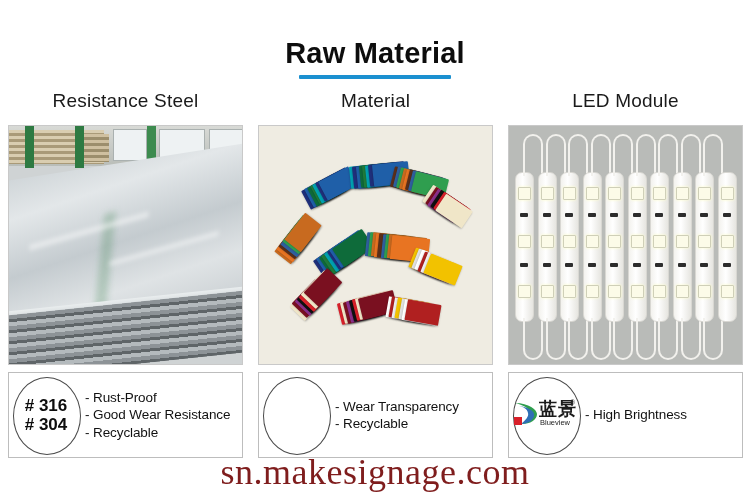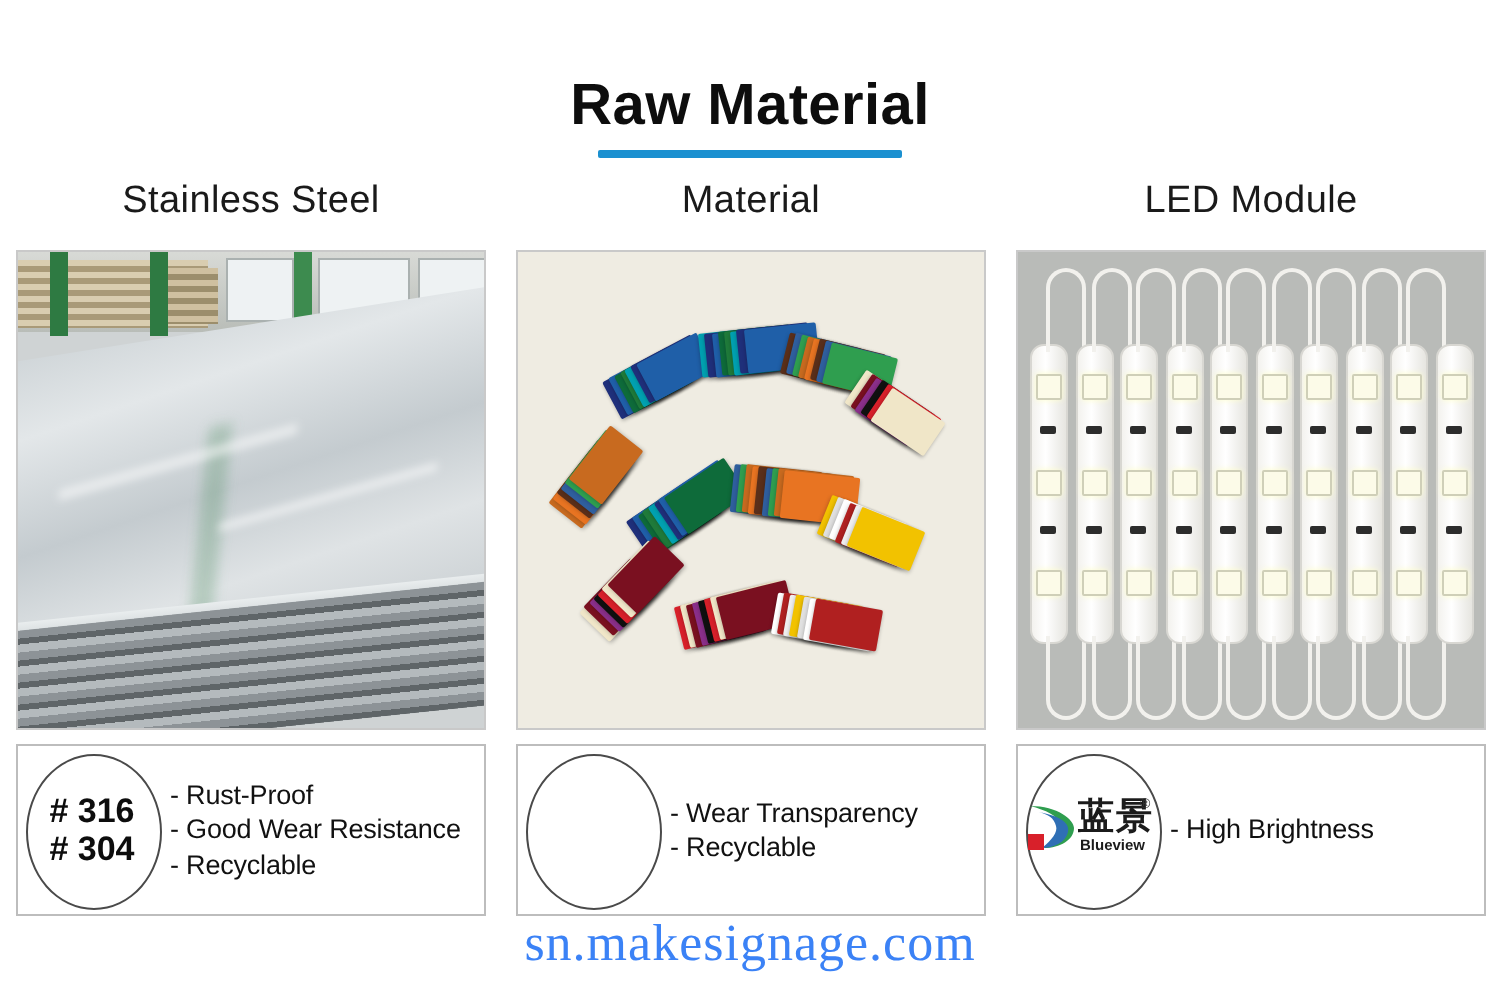--- a/index.html
+++ b/index.html
@@ -161,7 +161,7 @@
   </div>
 
   <div class="col-heads">
-    <div class="col-head c0">Stainless Steel</div>
+    <div class="col-head c0">Resistance Steel</div>
     <div class="col-head c1">Material</div>
     <div class="col-head c2">LED Module</div>
   </div>

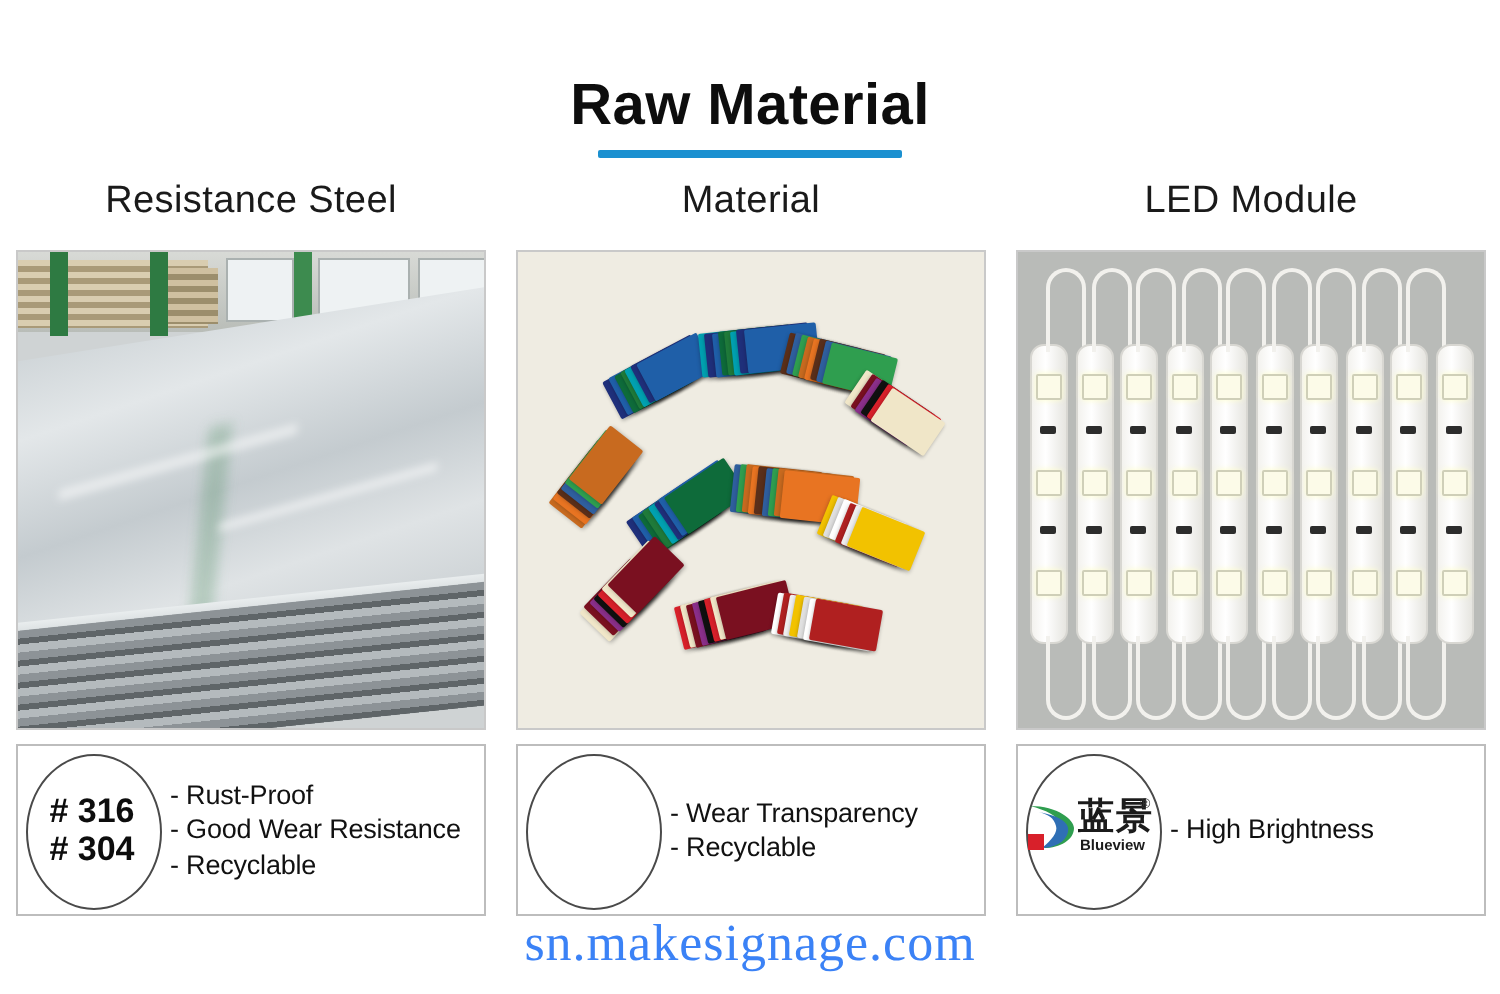--- a/index.html
+++ b/index.html
@@ -139,7 +139,7 @@
   .bv .swoosh{position:absolute;left:0;top:2px;width:26px;height:26px;}
   .bv .cn{position:absolute;left:26px;top:2px;font-size:18px;font-weight:bold;
     color:#1b1b1b;line-height:17px;font-family:"DejaVu Sans",sans-serif;letter-spacing:1px;}
-  .bv .en{position:absolute;left:27px;top:20px;font-size:7.5px;font-weight:bold;color:#1b1b1b;}
+  .bv .en{position:absolute;left:27px;top:20px;font-size:7.5px;font-weight:normal;color:#1b1b1b;}
   .bv .reg{position:absolute;left:57px;top:1px;font-size:7px;color:#333;}
 
   

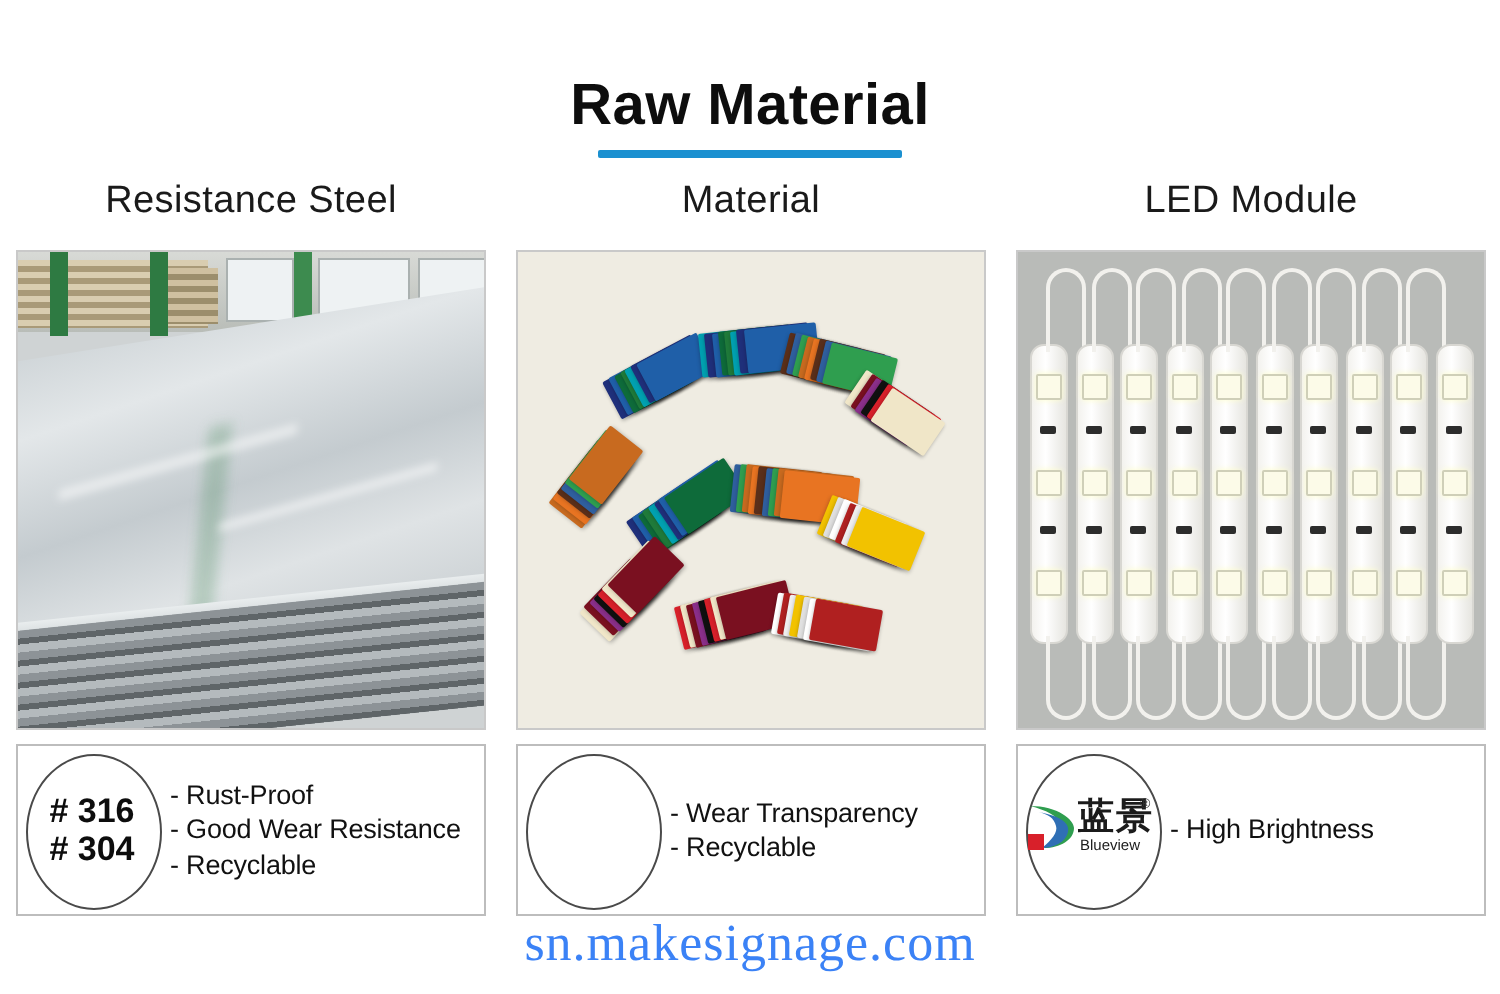--- a/index.html
+++ b/index.html
@@ -145,7 +145,7 @@
   
   .watermark{
     position:absolute;left:0;bottom:3px;width:750px;text-align:center;
-    font-size:26px;color:#3b82f6;letter-spacing:.5px;
+    font-size:36px;color:#7f1d1d;letter-spacing:.5px;
     font-family:"Liberation Serif",serif;
     pointer-events:none;user-select:none;line-height:44px;
   }

